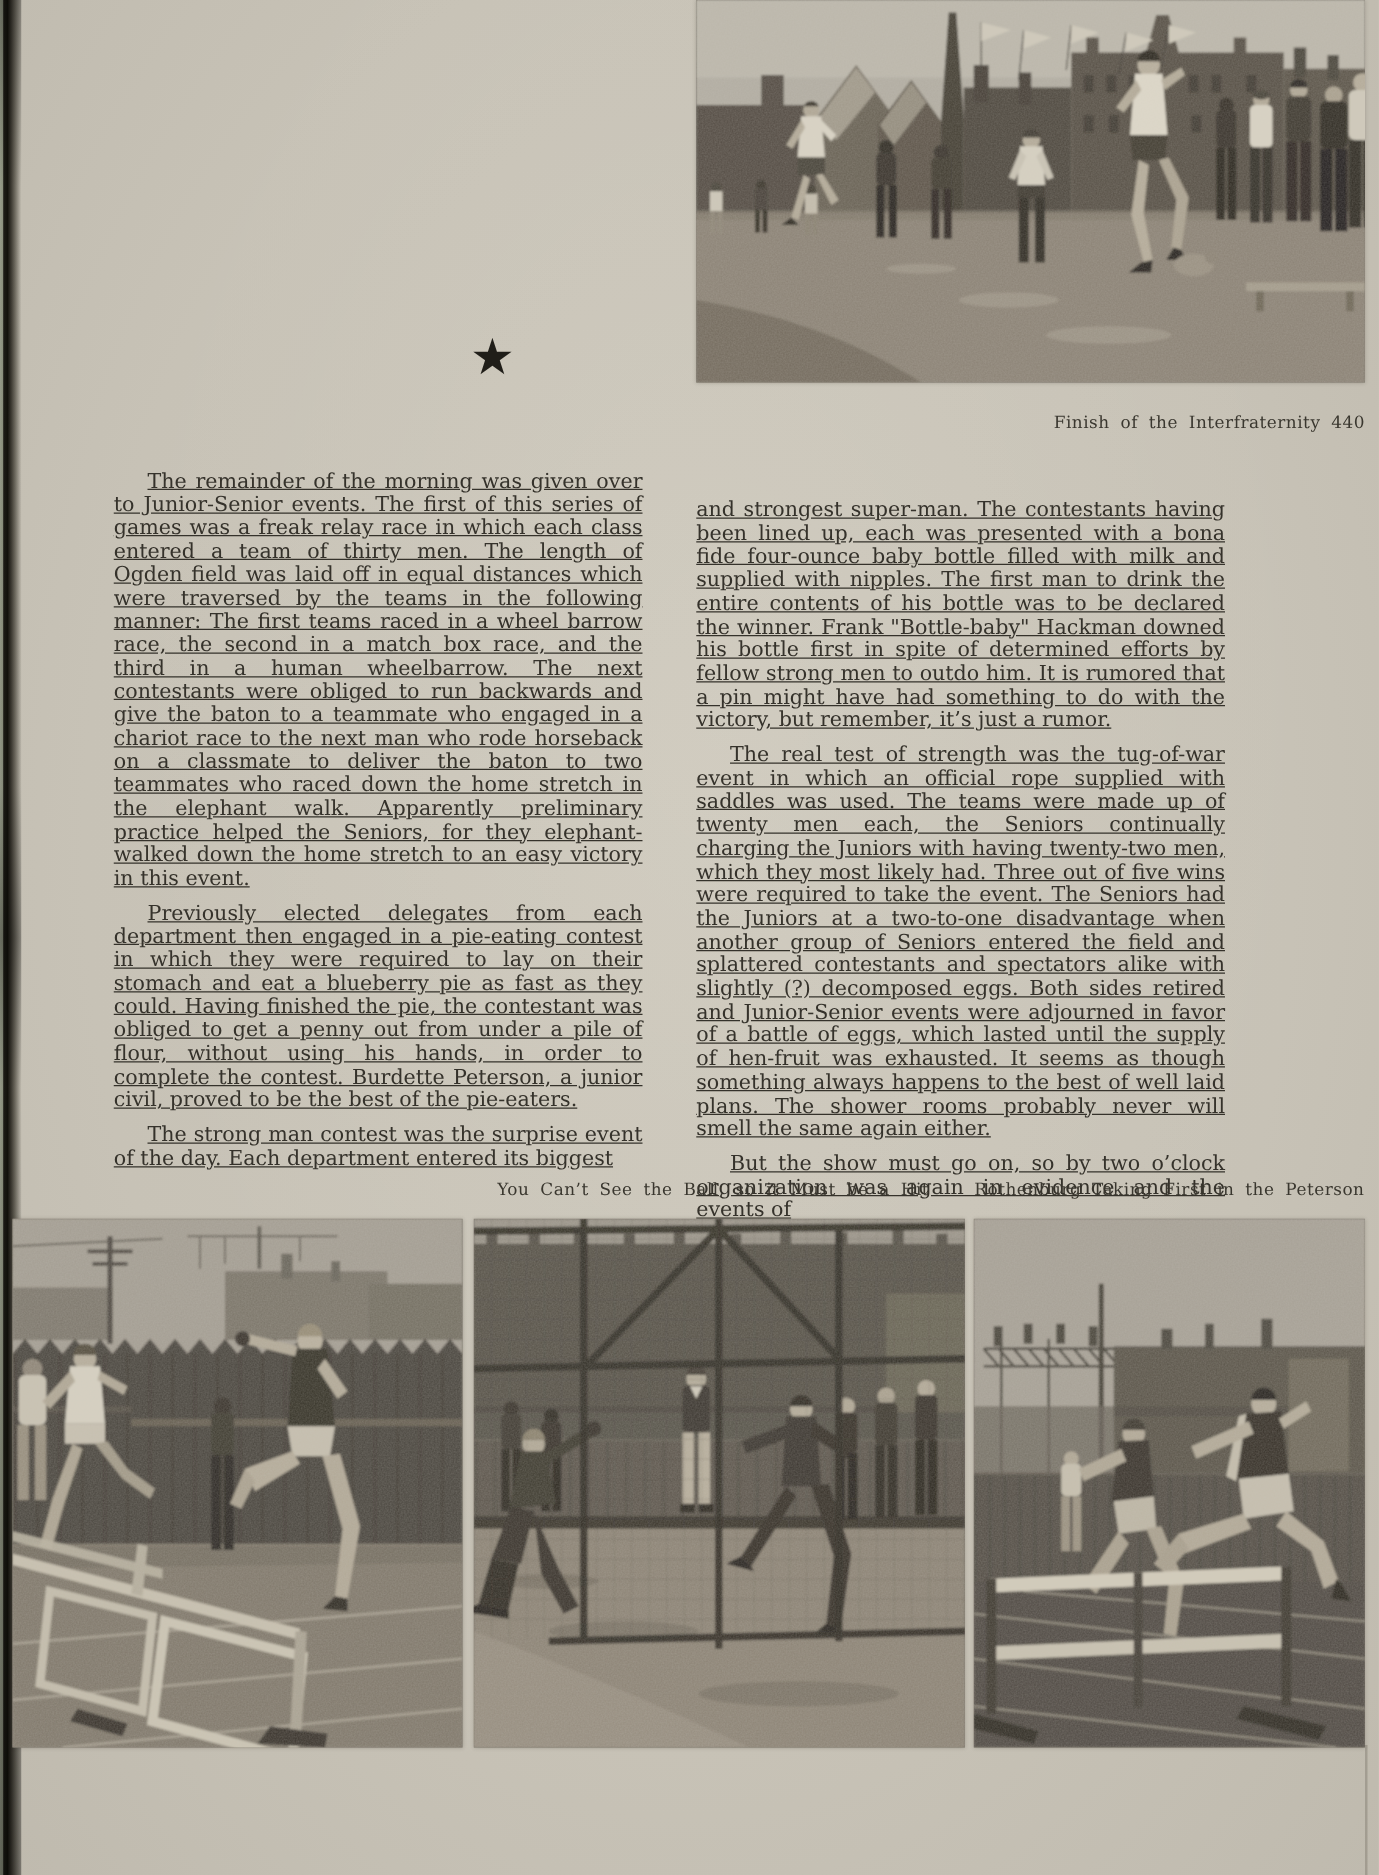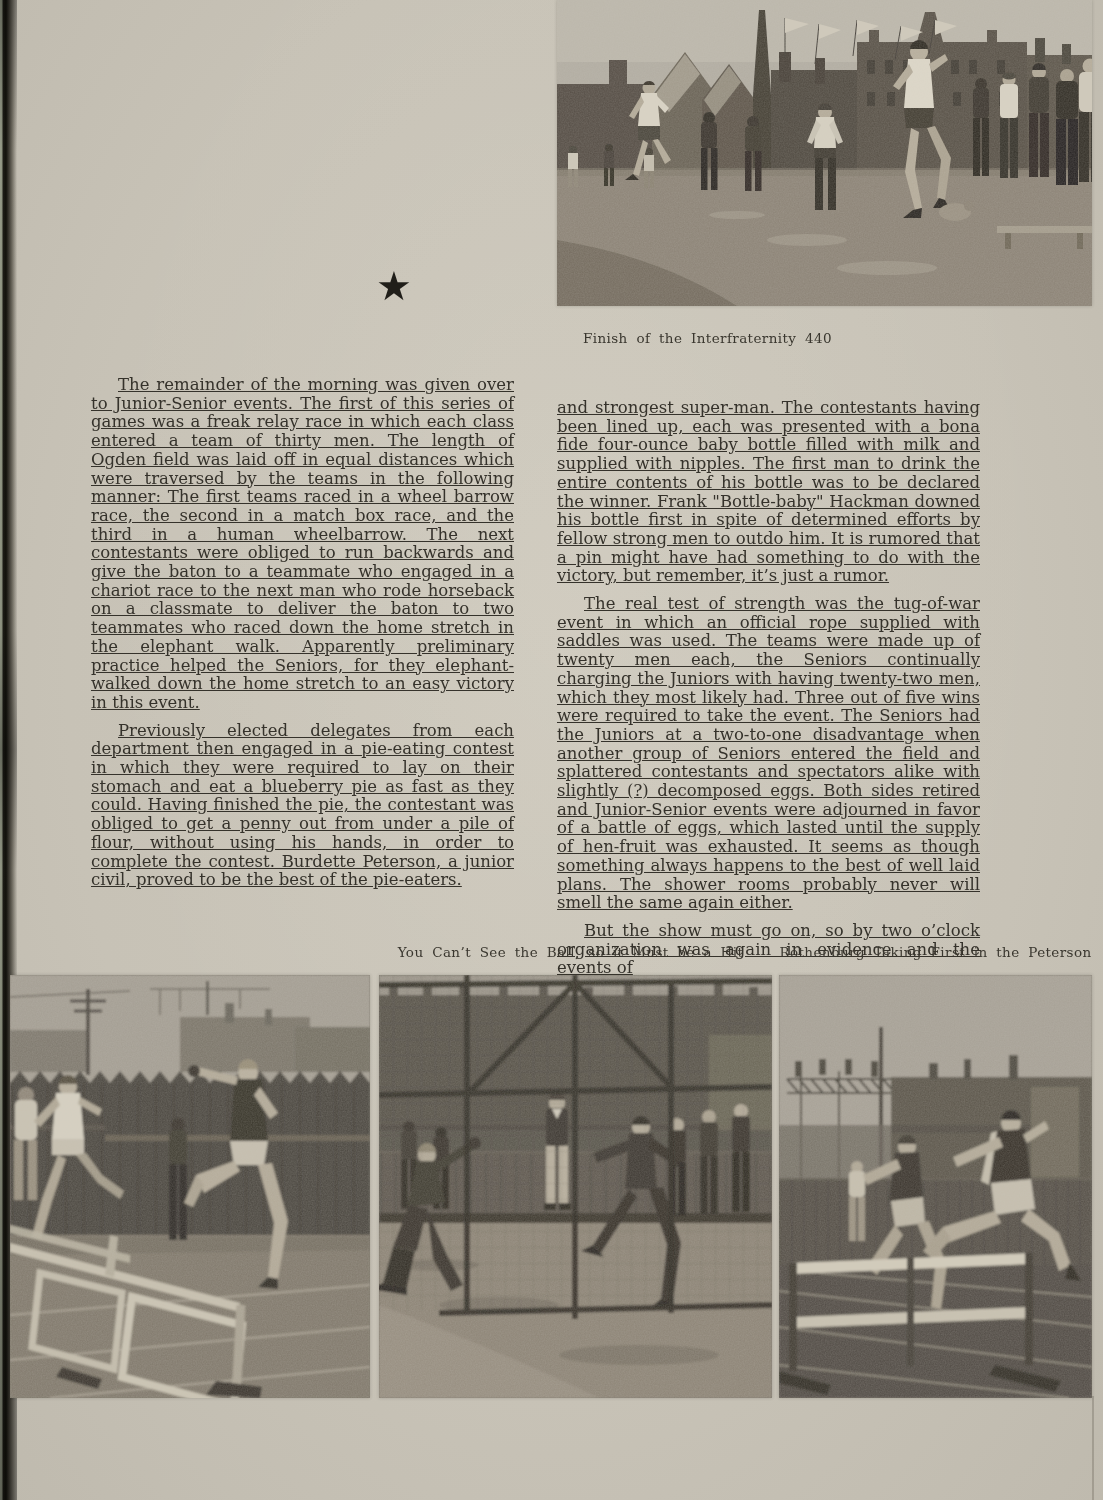--- a/index.html
+++ b/index.html
@@ -49,7 +49,7 @@
     position: absolute; font-size: 13.5px; color: #3a372f;
     letter-spacing: 0.4px; word-spacing: 4px; white-space: nowrap;
   }
-  #cap-top { left: 557px; top: 330px; width: 535px; text-align: left; padding-left: 26px; }
+  #cap-top { left: 557px; top: 330px; width: 535px; text-align: right; padding-left: 26px; }
   #cap-bl  { left: 113px; top: 944px; margin-top: 35px; }
   #cap-bm  { left: 374px; top: 944px; width: 393px; text-align: center; }
   #cap-br  { left: 779px; top: 944px; width: 313px; text-align: center; }

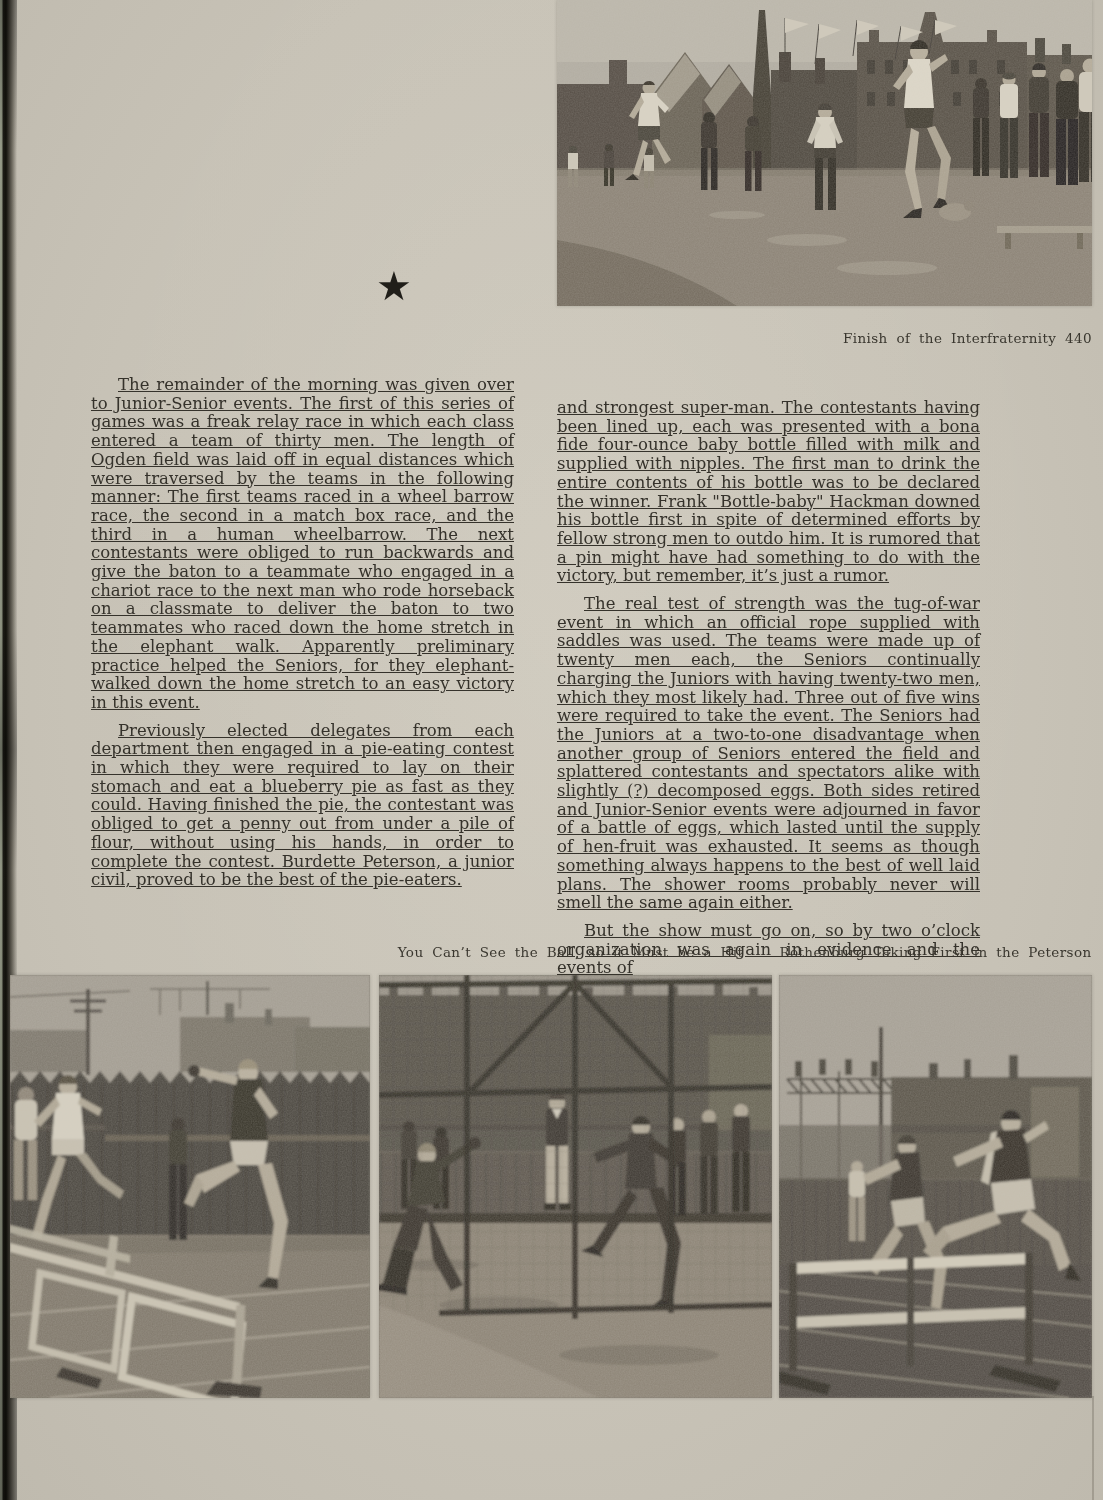--- a/index.html
+++ b/index.html
@@ -250,6 +250,7 @@
   <div class="col" id="col-left">
     <p>The remainder of the morning was given over to Junior-Senior events.  The first of this series of games was a freak relay race in which each class entered a team of thirty men.  The length of Ogden field was laid off in equal distances which were traversed by the teams in the following manner: The first teams raced in a wheel barrow race, the second in a match box race, and the third in a human wheelbarrow.  The next contestants were obliged to run backwards and give the baton to a teammate who engaged in a chariot race to the next man who rode horseback on a classmate to deliver the baton to two teammates who raced down the home stretch in the elephant walk.  Apparently preliminary practice helped the Seniors, for they elephant-walked down the home stretch to an easy victory in this event.</p>
     <p>Previously elected delegates from each department then engaged in a pie-eating contest in which they were required to lay on their stomach and eat a blueberry pie as fast as they could.  Having finished the pie, the contestant was obliged to get a penny out from under a pile of flour, without using his hands, in order to complete the contest.  Burdette Peterson, a junior civil, proved to be the best of the pie-eaters.</p>
+    <p>The strong man contest was the surprise event of the day.  Each department entered its biggest</p>
   </div>
   <div class="col" id="col-right">
     <p class="no-indent">and strongest super-man.  The contestants having been lined up, each was presented with a bona fide four-ounce baby bottle filled with milk and supplied with nipples.  The first man to drink the entire contents of his bottle was to be declared the winner.  Frank "Bottle-baby" Hackman downed his bottle first in spite of determined efforts by fellow strong men to outdo him.  It is rumored that a pin might have had something to do with the victory, but remember, it’s just a rumor.</p>

